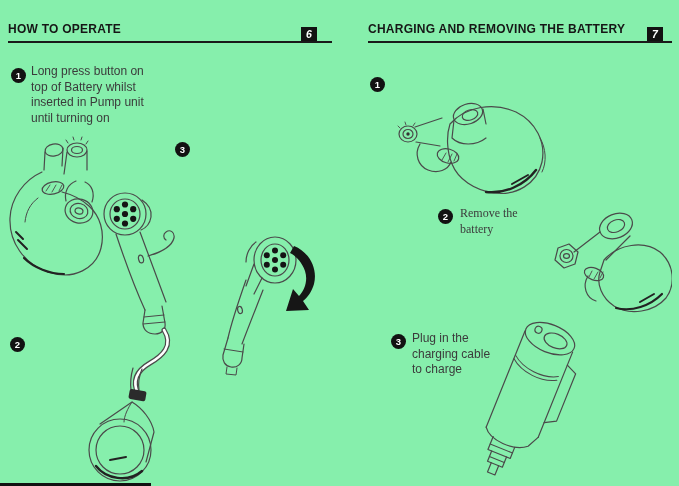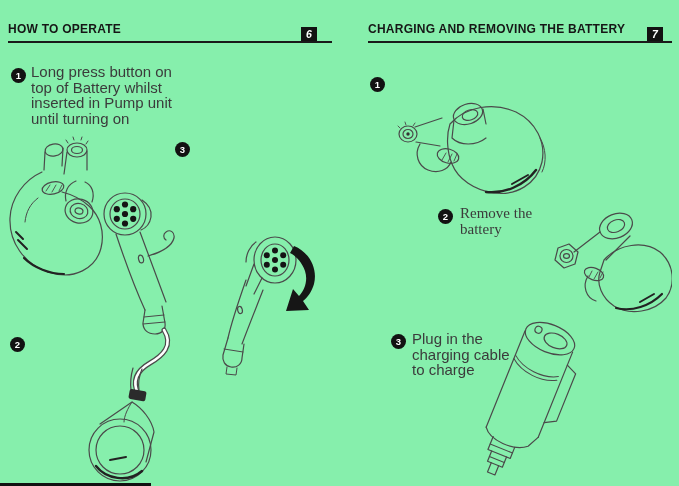--- a/index.html
+++ b/index.html
@@ -11,7 +11,7 @@
            font-size:10.5px;font-weight:700;font-style:italic;text-align:center;line-height:15px;}
   .badge{position:absolute;width:15px;height:15px;border-radius:50%;background:#121212;color:#fff;
          font-weight:700;font-size:9.5px;line-height:15px;text-align:center;}
-  .step-text{position:absolute;font-size:15px;line-height:15.5px;color:#3b3b3b;white-space:pre-line;}
+  .step-text{position:absolute;font-size:12px;line-height:15.5px;color:#3b3b3b;white-space:pre-line;}
   .illo{position:absolute;}
   .illo svg{display:block;}
   .footer-bar{position:absolute;left:0;top:483px;width:151px;height:3px;background:#111;}

